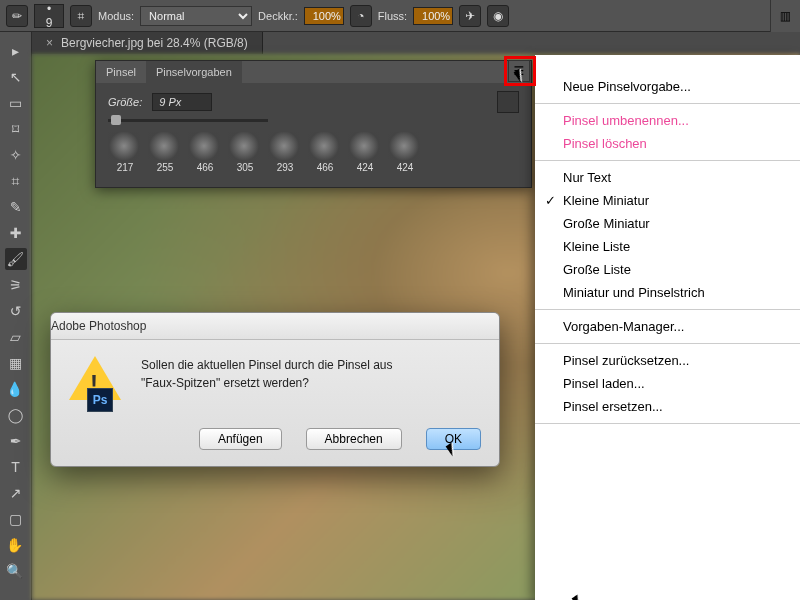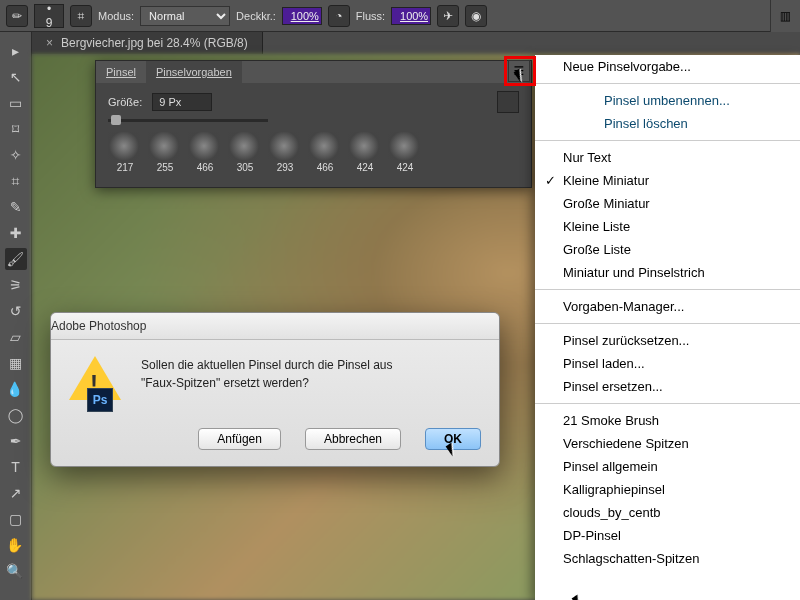--- a/index.html
+++ b/index.html
@@ -8,7 +8,7 @@
 .tool-ic{width:22px;height:22px;background:#3a3a3a;border:1px solid #222;border-radius:3px;display:flex;align-items:center;justify-content:center;}
 .brush-size-box{width:30px;height:24px;background:#3a3a3a;border:1px solid #222;display:flex;flex-direction:column;align-items:center;justify-content:center;font-size:10px;color:#ddd;}
 .topbar label{font-size:11px;color:#ddd;}
-.topbar select{background:#5a5a5a;color:#eee;border:1px solid #333;font-size:11px;padding:2px 4px;width:90px;}
+.topbar select{background:#5a5a5a;color:#eee;border:1px solid #333;font-size:11px;padding:2px 4px;width:112px;}
 .pct-field{background:#4c1d95;color:#eee;border:1px solid #222;width:40px;font-size:11px;padding:2px;text-align:right;text-decoration:underline;}
 .right-strip{position:absolute;right:0;top:0;width:30px;height:32px;background:#535353;border-left:1px solid #333;display:flex;align-items:center;justify-content:center;}
 .doctab{position:absolute;top:32px;left:32px;height:22px;background:#3b3b3b;color:#ccc;padding:0 14px;display:flex;align-items:center;font-size:11px;border-right:1px solid #222;}

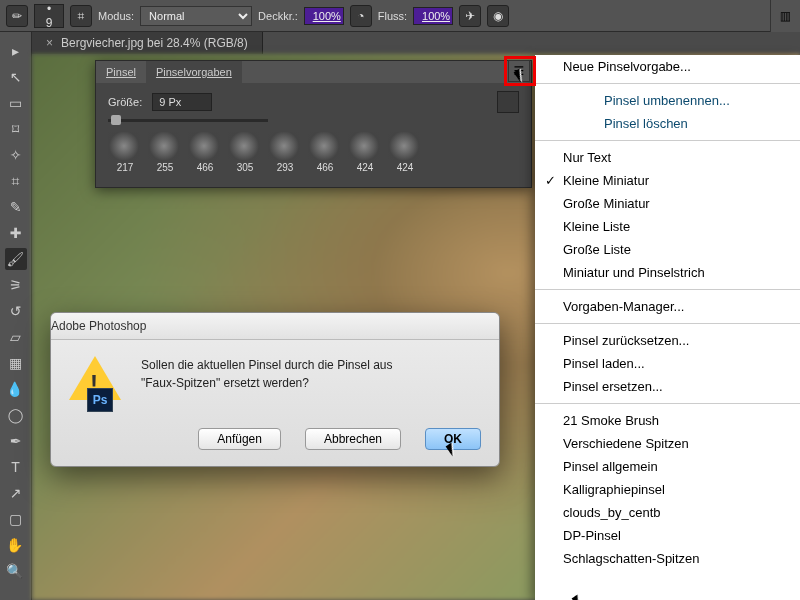--- a/index.html
+++ b/index.html
@@ -9,7 +9,7 @@
 .brush-size-box{width:30px;height:24px;background:#3a3a3a;border:1px solid #222;display:flex;flex-direction:column;align-items:center;justify-content:center;font-size:10px;color:#ddd;}
 .topbar label{font-size:11px;color:#ddd;}
 .topbar select{background:#5a5a5a;color:#eee;border:1px solid #333;font-size:11px;padding:2px 4px;width:112px;}
-.pct-field{background:#4c1d95;color:#eee;border:1px solid #222;width:40px;font-size:11px;padding:2px;text-align:right;text-decoration:underline;}
+.pct-field{background:#a16207;color:#eee;border:1px solid #222;width:40px;font-size:11px;padding:2px;text-align:right;}
 .right-strip{position:absolute;right:0;top:0;width:30px;height:32px;background:#535353;border-left:1px solid #333;display:flex;align-items:center;justify-content:center;}
 .doctab{position:absolute;top:32px;left:32px;height:22px;background:#3b3b3b;color:#ccc;padding:0 14px;display:flex;align-items:center;font-size:11px;border-right:1px solid #222;}
 .doctab .x{margin-right:8px;color:#aaa;}

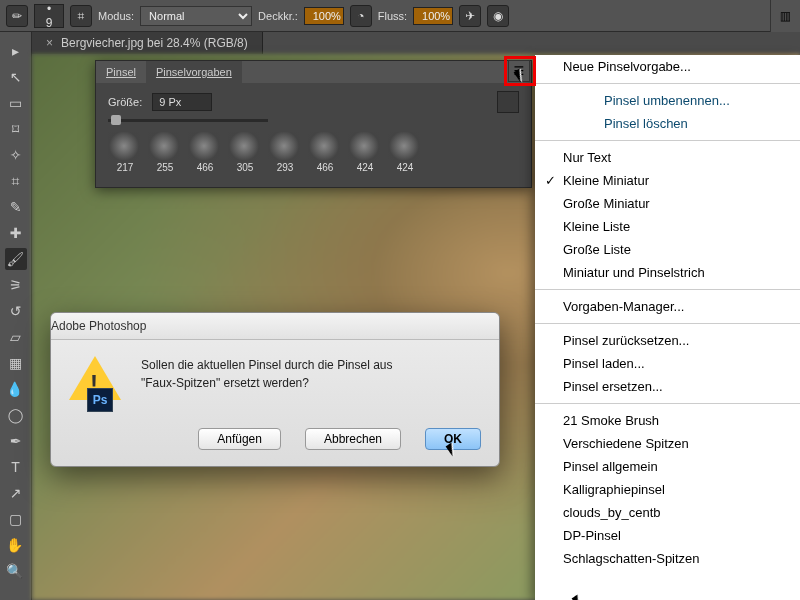--- a/index.html
+++ b/index.html
@@ -20,7 +20,7 @@
 .canvas::after{content:"";position:absolute;inset:0;background:radial-gradient(ellipse at 62% 40%,rgba(180,145,95,0.9) 0%,rgba(140,110,70,0.7) 20%,transparent 55%);}
 .brush-panel{position:absolute;left:95px;top:60px;width:437px;background:#535353;border:1px solid #2a2a2a;box-shadow:0 3px 12px rgba(0,0,0,0.5);}
 .bp-head{display:flex;height:22px;align-items:center;}
-.bp-tab{padding:0 10px;height:100%;display:flex;align-items:center;color:#ccc;font-size:11px;cursor:pointer;text-decoration:underline;}
+.bp-tab{padding:0 10px;height:100%;display:flex;align-items:center;color:#ccc;font-size:11px;cursor:pointer;}
 .bp-tab.active{background:#454545;}
 .bp-head .flex{flex:1;}
 .bp-arrows{color:#bbb;padding:0 6px;cursor:pointer;}

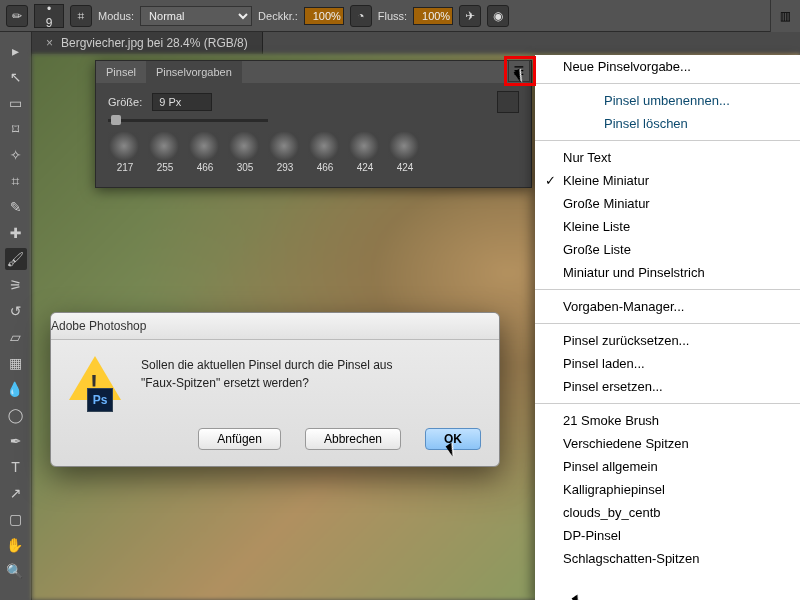--- a/index.html
+++ b/index.html
@@ -38,7 +38,7 @@
 .menu-btn{position:absolute;left:508px;top:60px;width:22px;height:22px;background:#555;border:1px solid #333;z-index:49;display:flex;align-items:center;justify-content:center;}
 .cursor{position:absolute;width:14px;height:18px;z-index:200;}
 .cursor::before{content:"";position:absolute;width:0;height:0;border-left:7px solid #000;border-right:5px solid transparent;border-bottom:12px solid transparent;transform:rotate(-35deg);filter:drop-shadow(1px 1px 0 #fff);}
-.flyout{position:absolute;left:535px;top:55px;right:0;bottom:0;background:#fff;box-shadow:-4px 2px 10px rgba(0,0,0,0.4);padding:0 0;overflow:hidden;}
+.flyout{position:absolute;left:535px;top:55px;right:0;bottom:0;background:#fff;box-shadow:-4px 2px 10px rgba(0,0,0,0.4);padding:20px 0;overflow:hidden;}
 .flyout .mi{padding:4px 20px 4px 28px;font-size:13px;color:#000;cursor:pointer;position:relative;}
 .flyout .mi.dis{color:#0c4a6e;margin-left:41px;}
 .flyout .mi.chk::before{content:"✓";position:absolute;left:10px;}

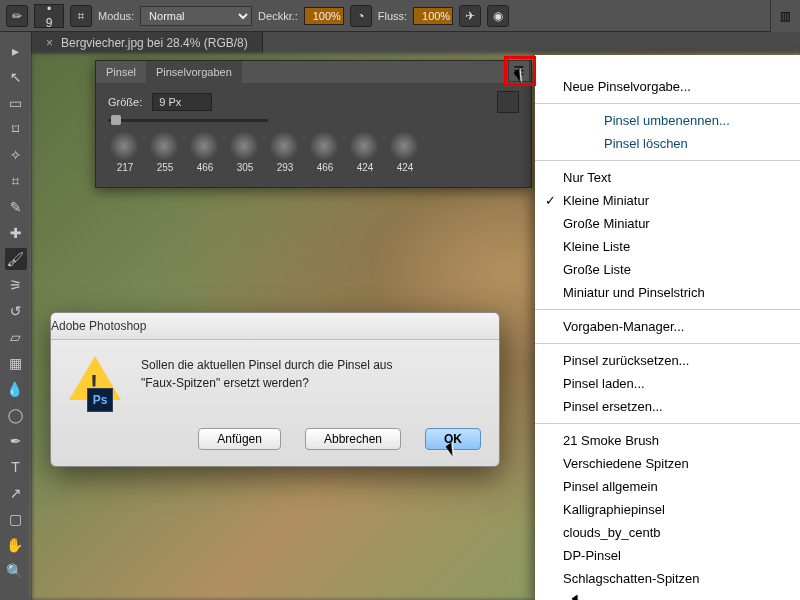--- a/index.html
+++ b/index.html
@@ -25,7 +25,7 @@
 .bp-head .flex{flex:1;}
 .bp-arrows{color:#bbb;padding:0 6px;cursor:pointer;}
 .bp-body{padding:8px 12px 14px;background:#454545;}
-.bp-row{display:flex;align-items:center;gap:10px;}
+.bp-row{display:flex;align-items:center;gap:10px;font-style:italic;}
 .bp-row span{font-size:11px;color:#ddd;}
 .bp-size-val{background:#333;border:1px solid #222;color:#ddd;padding:2px 6px;width:60px;font-size:11px;}
 .bp-newbrush{margin-left:auto;width:22px;height:22px;background:#3a3a3a;border:1px solid #222;}

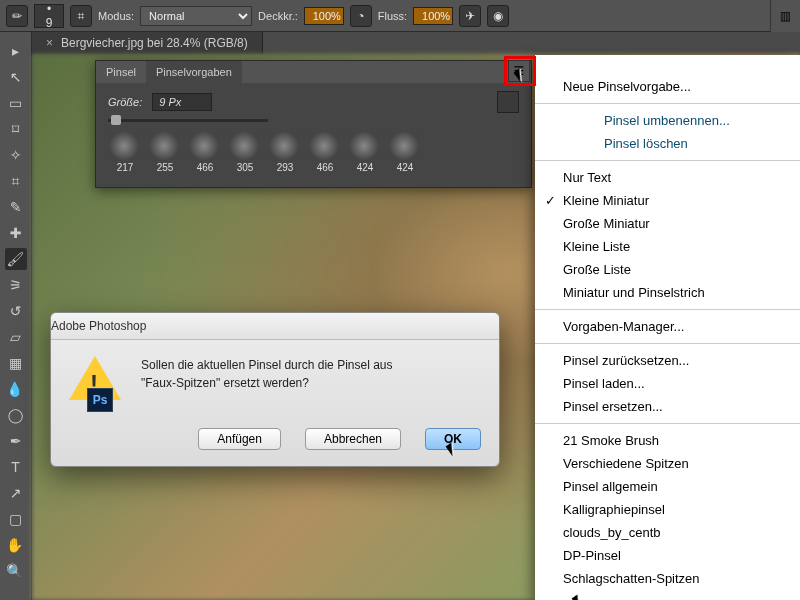--- a/index.html
+++ b/index.html
@@ -40,7 +40,7 @@
 .cursor::before{content:"";position:absolute;width:0;height:0;border-left:7px solid #000;border-right:5px solid transparent;border-bottom:12px solid transparent;transform:rotate(-35deg);filter:drop-shadow(1px 1px 0 #fff);}
 .flyout{position:absolute;left:535px;top:55px;right:0;bottom:0;background:#fff;box-shadow:-4px 2px 10px rgba(0,0,0,0.4);padding:20px 0;overflow:hidden;}
 .flyout .mi{padding:4px 20px 4px 28px;font-size:13px;color:#000;cursor:pointer;position:relative;}
-.flyout .mi.dis{color:#0c4a6e;margin-left:41px;}
+.flyout .mi.dis{color:#ec4899;}
 .flyout .mi.chk::before{content:"✓";position:absolute;left:10px;}
 .flyout hr{border:none;border-top:1px solid #ccc;margin:5px 0;}
 .cursor2{left:574px;top:594px;}

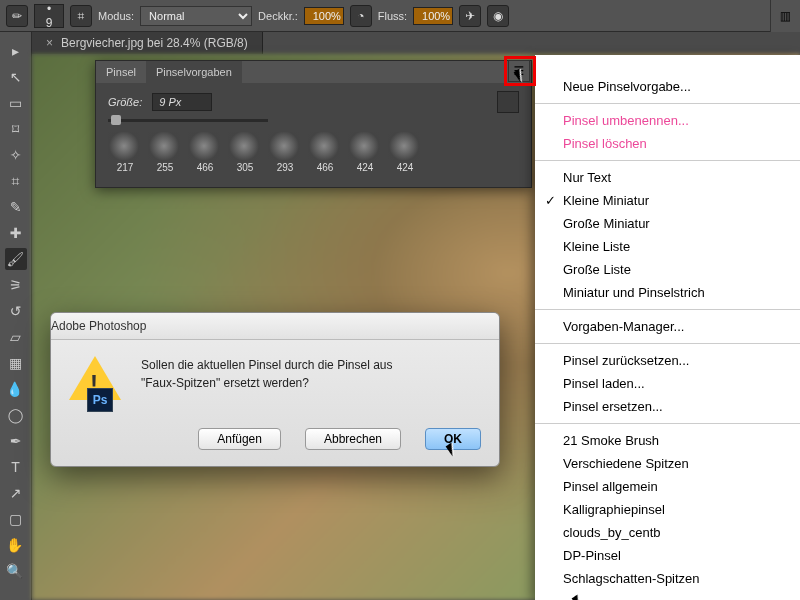--- a/index.html
+++ b/index.html
@@ -54,7 +54,7 @@
 .dlg-text{font-size:12px;color:#222;font-weight:normal;line-height:1.5;}
 .dlg-buttons{display:flex;justify-content:flex-end;gap:24px;padding:6px 18px 16px;}
 .dlg-buttons button{padding:3px 18px;font-size:12px;border:1px solid #999;border-radius:4px;background:linear-gradient(#fff,#e6e6e6);cursor:pointer;}
-.dlg-buttons .primary{background:linear-gradient(#bfe1ff,#8cc4f7);border-color:#5a8fc4;font-weight:bold;}
+.dlg-buttons .primary{background:linear-gradient(#bfe1ff,#8cc4f7);border-color:#5a8fc4;}
 .cursor3{left:448px;top:442px;}
 </style>
 </head>

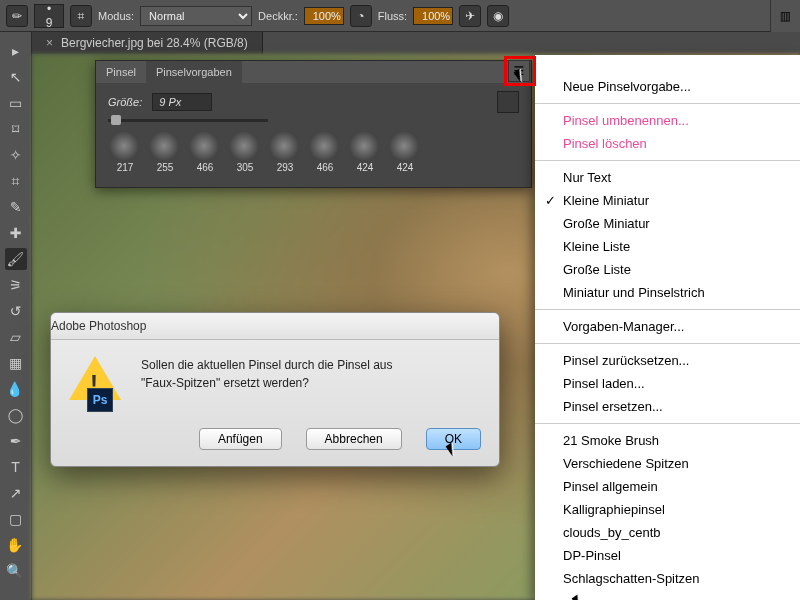--- a/index.html
+++ b/index.html
@@ -160,15 +160,6 @@
   <div class="mi">Pinsel laden...</div>
   <div class="mi">Pinsel ersetzen...</div>
   <hr>
-  <div id="brush-sets">
-      <div class="mi">21 Smoke Brush</div>
-      <div class="mi">Verschiedene Spitzen</div>
-      <div class="mi">Pinsel allgemein</div>
-      <div class="mi">Kalligraphiepinsel</div>
-      <div class="mi">clouds_by_centb</div>
-      <div class="mi">DP-Pinsel</div>
-      <div class="mi">Schlagschatten-Spitzen</div>
-    </div>
 </div>
 <div class="cursor cursor2"></div>
 

